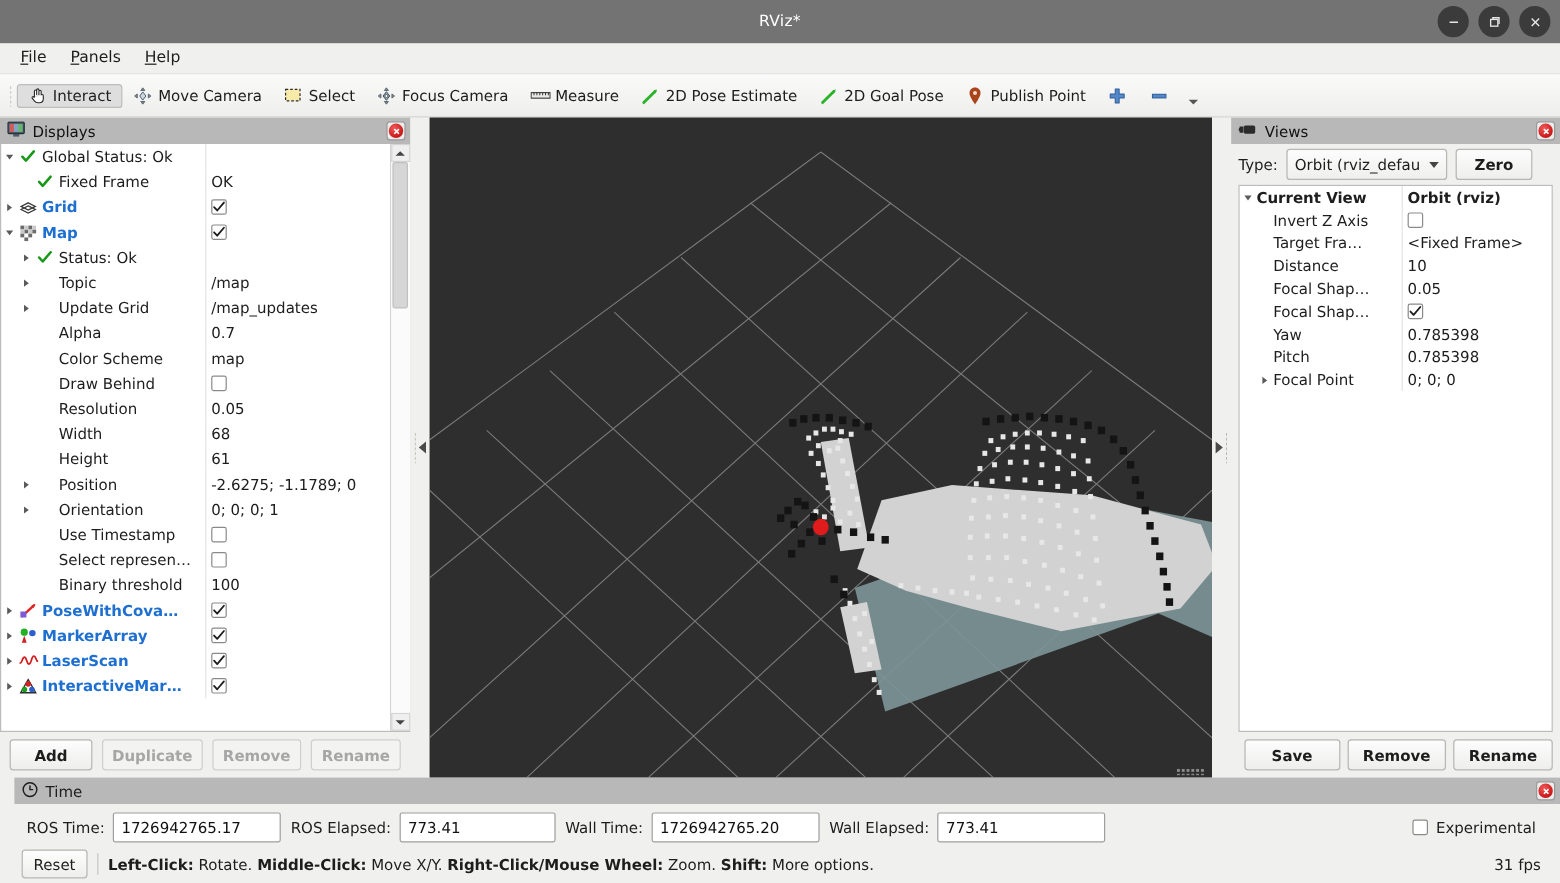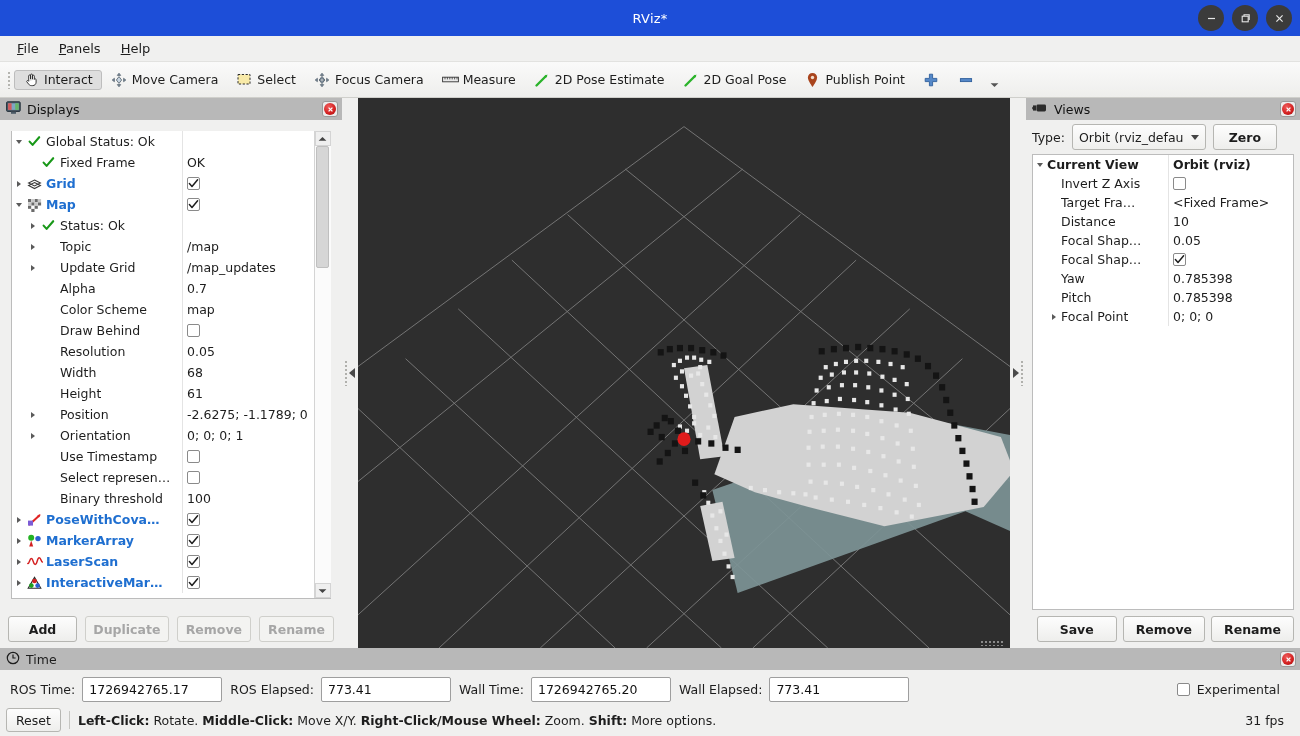--- a/index.html
+++ b/index.html
@@ -15,7 +15,7 @@
 
   
   .titlebar {
-    height:36px; background:#1d4ed8; color:#ffffff;
+    height:36px; background:#737373; color:#ffffff;
     display:flex; align-items:center; justify-content:center;
     position:relative; flex:0 0 36px;
   }

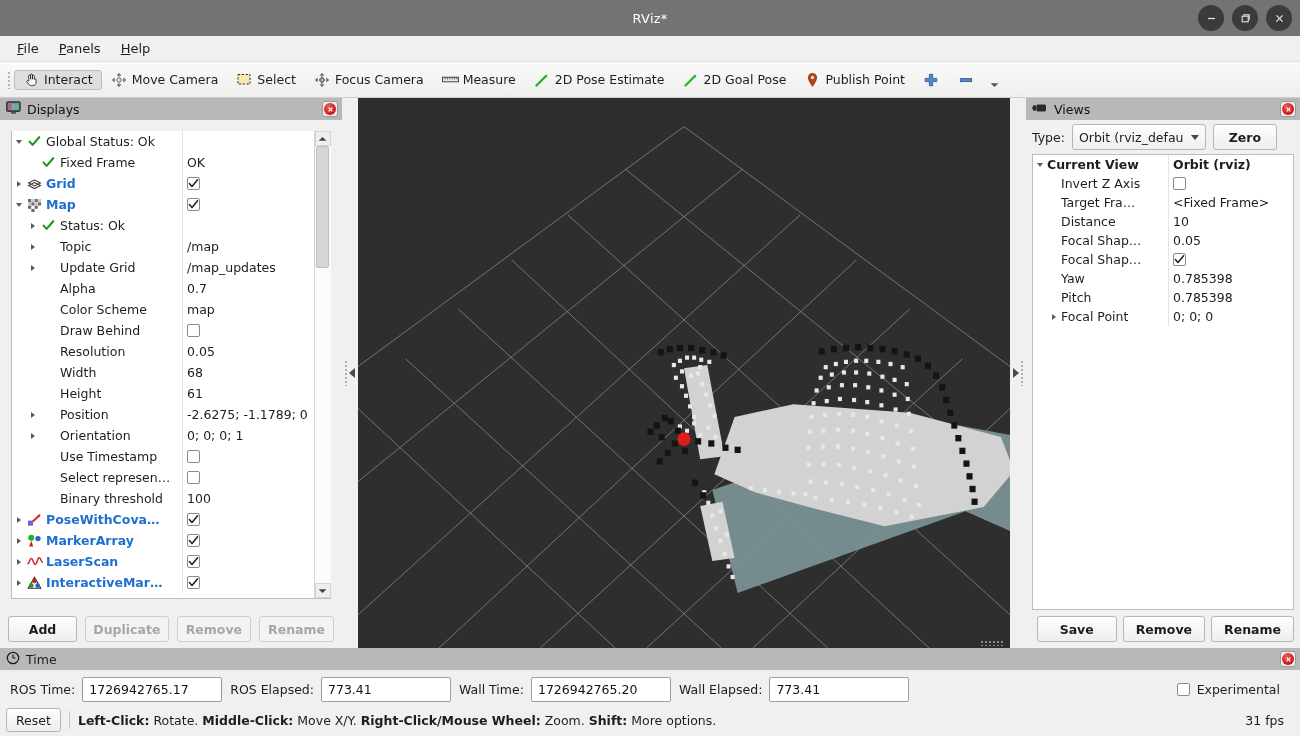--- a/index.html
+++ b/index.html
@@ -79,7 +79,7 @@
 
   
   .displays { width:342px; flex:0 0 342px; border-right:0; }
-  .prop-wrap { flex:1 1 auto; display:flex; min-height:0; background:#ffffff; border:1px solid #bcbcbc; border-top:none; margin:11px; }
+  .prop-wrap { flex:1 1 auto; display:flex; min-height:0; background:#ffffff; border:1px solid #bcbcbc; border-top:none; margin:0; }
   .prop-tree { flex:1 1 auto; overflow:hidden; position:relative; }
   .row { height:21px; display:flex; align-items:center; font-size:12.5px; white-space:nowrap; }
   .row .namecell { width:170px; flex:0 0 170px; display:flex; align-items:center; height:21px; overflow:hidden; }

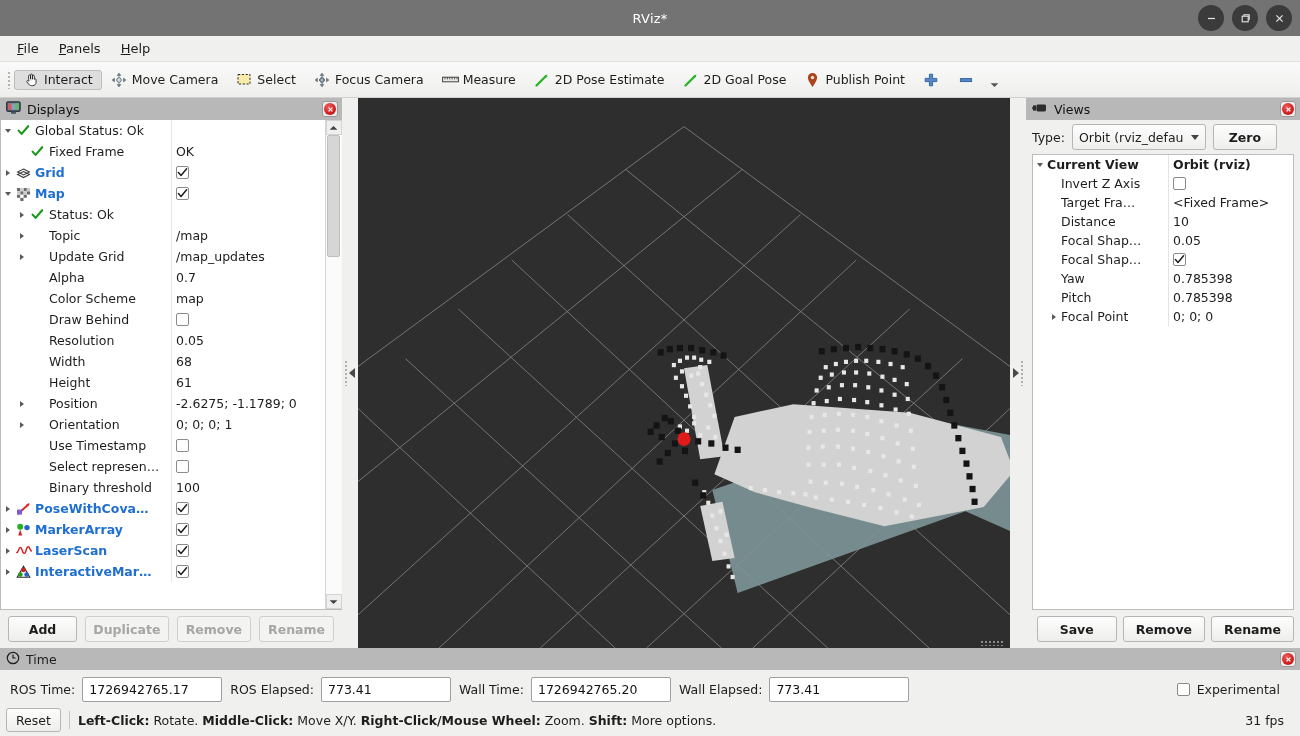--- a/index.html
+++ b/index.html
@@ -144,7 +144,7 @@
   .views-btns { height:38px; flex:0 0 38px; display:flex; align-items:center; gap:6px; padding:0 6px; justify-content:flex-end; }
 
   
-  .timepanel { flex:0 0 auto; }
+  .timepanel { flex:0 0 auto;margin-left:12px; }
   .time-header { height:22px; background:#b8b8b8; display:flex;align-items:center;gap:6px;padding:0 4px 0 6px;position:relative; }
   .time-body { background:#f0f0ef; }
   .time-fields { height:38px; display:flex; align-items:center; gap:8px; padding:0 10px; }

